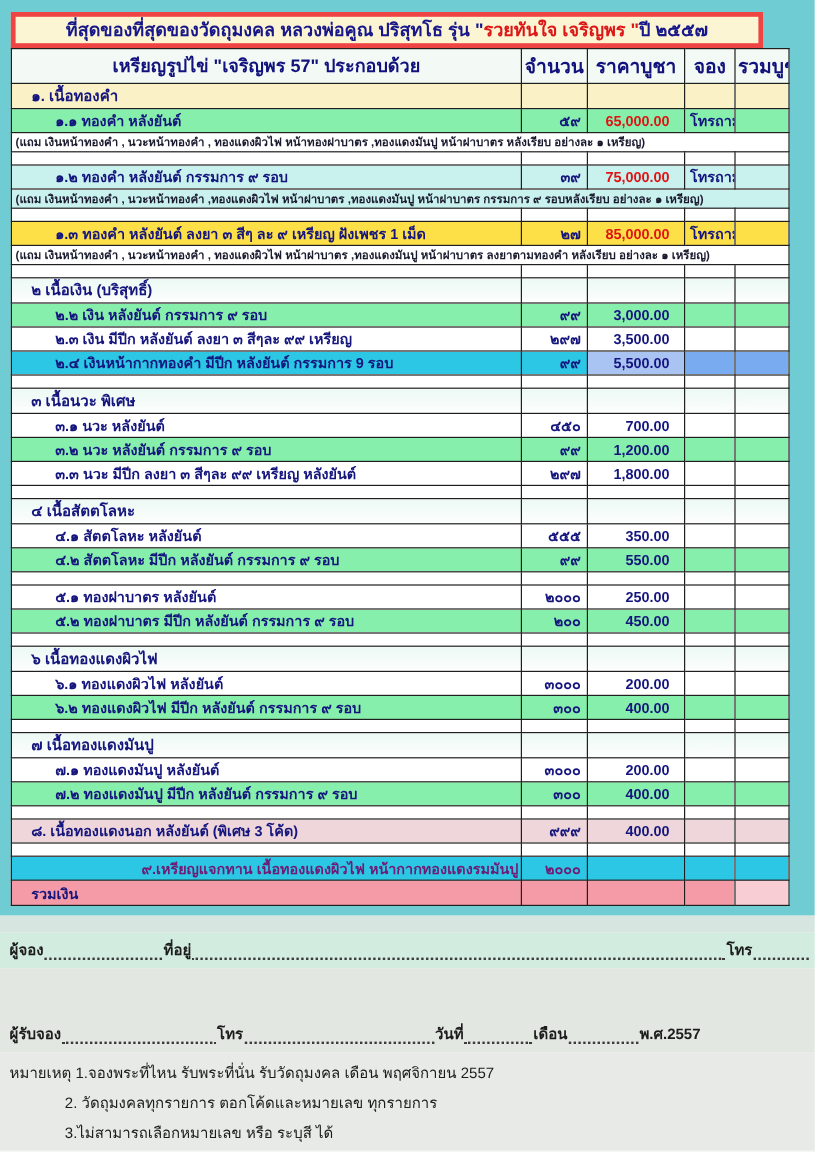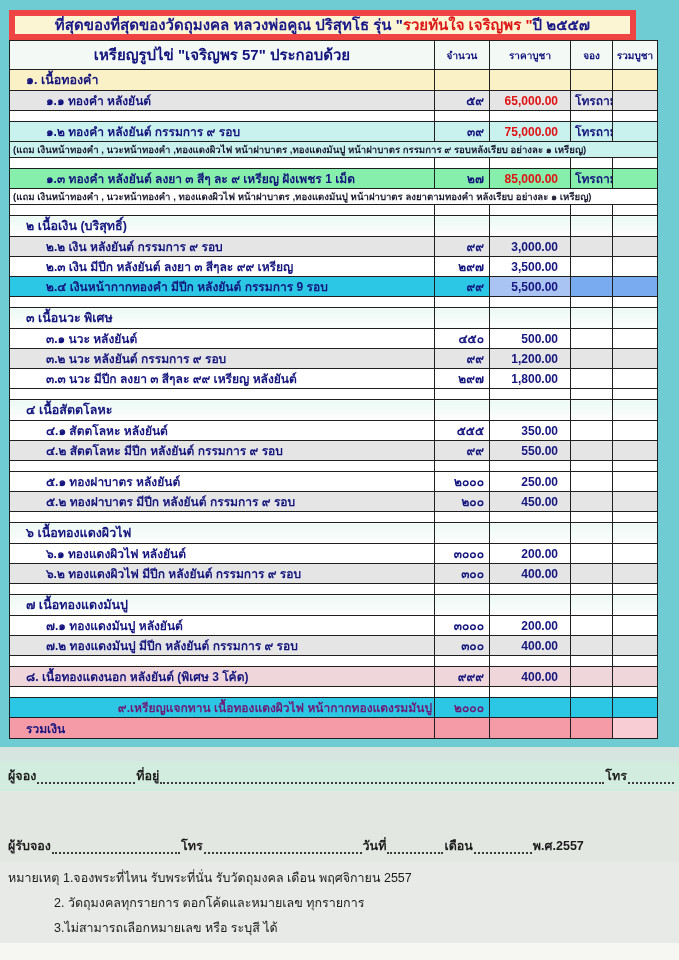--- a/index.html
+++ b/index.html
@@ -16,7 +16,7 @@
   .sheet{background:#6fccd3;padding:10px 0 8px 9px;box-sizing:border-box;}
   .title-bar{
     width:627px;height:30px;box-sizing:border-box;
-    background:#fcf5d3;border:6px solid #ef4444;
+    background:#fcf5d3;border:4px solid #ef4444;
     display:flex;align-items:center;justify-content:center;
     font-size:15px;font-weight:bold;color:#17178a;
     white-space:nowrap;overflow:hidden;

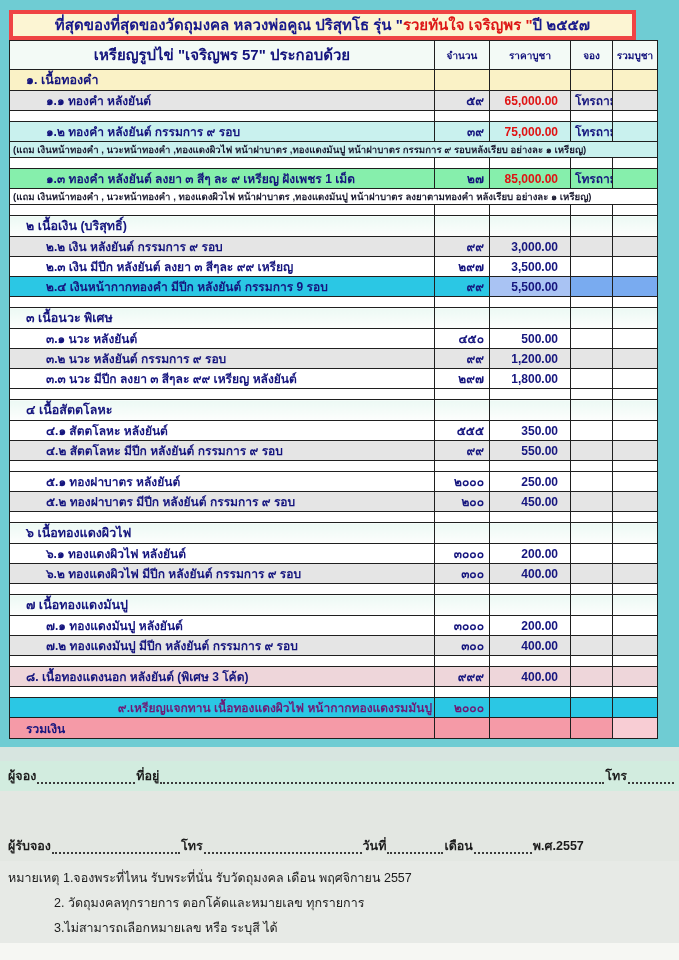--- a/index.html
+++ b/index.html
@@ -27,7 +27,7 @@
   td{border:1px solid #1f1f1f;overflow:hidden;white-space:nowrap;box-sizing:border-box;padding:0 2px;}
   tr.r-head td{height:29px;background:#f3faf6;color:#12127c;font-weight:bold;text-align:center;vertical-align:middle;}
   td.h-items{font-size:15px;}
-  td.h-col{font-size:10px;}
+  td.h-col{font-size:16px;}
 
   tr.r-item td,tr.r-total td{height:18px;font-size:12px;font-weight:bold;color:#15157e;vertical-align:middle;}
   tr.r-section td{height:17px;font-size:12.5px;font-weight:bold;color:#15157e;vertical-align:middle;}

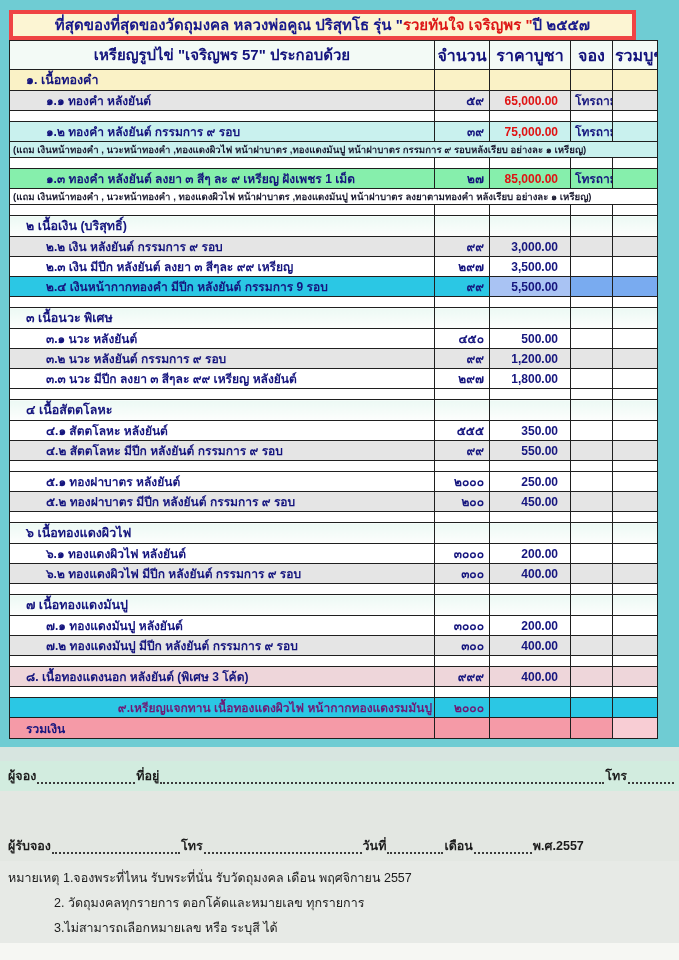--- a/index.html
+++ b/index.html
@@ -46,7 +46,7 @@
   tr.v-white td{background:#ffffff;}
   tr.v-yellow td{background:#faf2c6;}
   tr.v-sec td{background-image:linear-gradient(#ecf9f4,#fdfefd);}
-  tr.v-pink td{background:#e5e5e5;}
+  tr.v-pink td{background:#86efac;}
   tr.v-cyanlt td{background:#c9f1ee;}
   tr.v-lav td{background:#86efac;}
   tr.v-bright td{background:#2bc7e4;}

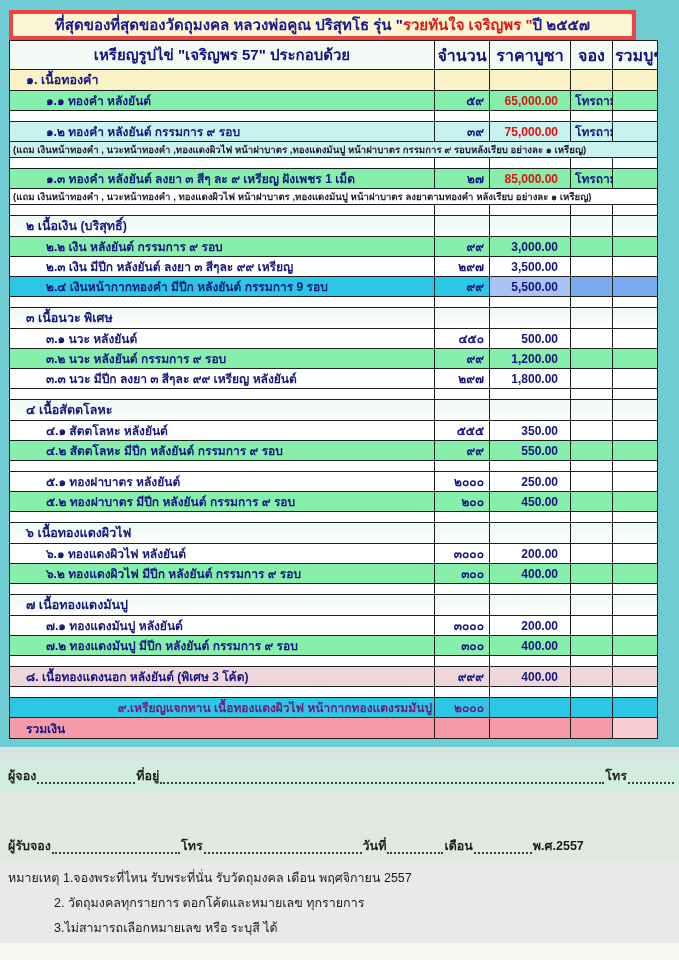--- a/index.html
+++ b/index.html
@@ -113,6 +113,9 @@
             <td class="c3">โทรถาม</td>
             <td class="c4"></td>
           </tr>
+          <tr class="r-note v-white">
+            <td colspan="5">(แถม เงินหน้าทองคำ , นวะหน้าทองคำ , ทองแดงผิวไฟ หน้าทองฝาบาตร ,ทองแดงมันปู หน้าฝาบาตร หลังเรียบ อย่างละ ๑ เหรียญ)</td>
+          </tr>
           <tr class="r-empty v-white">
             <td class="c0"></td>
             <td class="c1"></td>

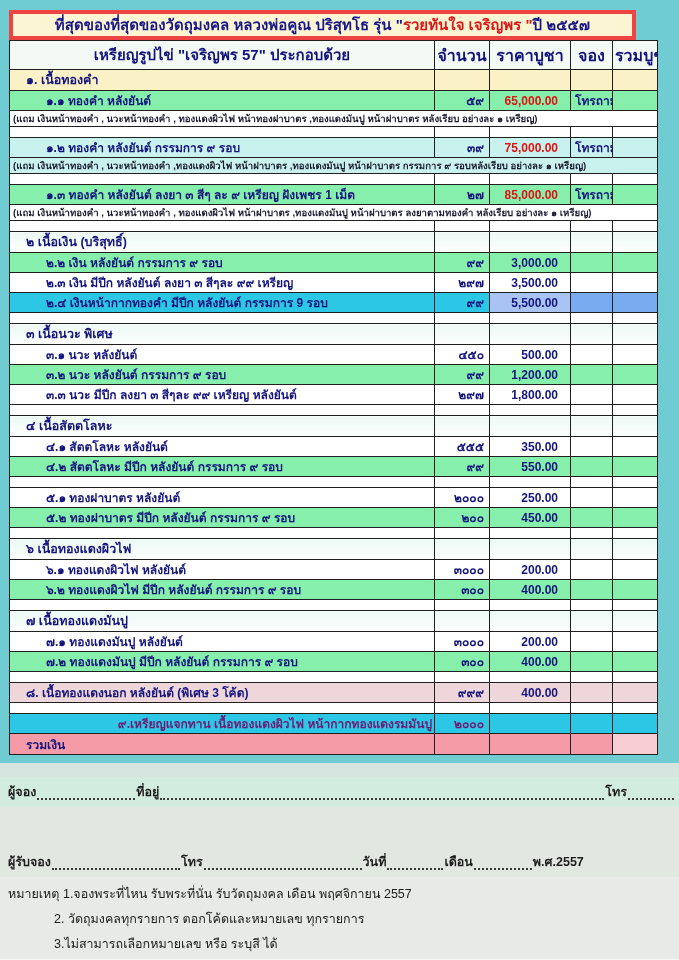--- a/index.html
+++ b/index.html
@@ -48,7 +48,7 @@
   tr.v-sec td{background-image:linear-gradient(#ecf9f4,#fdfefd);}
   tr.v-pink td{background:#86efac;}
   tr.v-cyanlt td{background:#c9f1ee;}
-  tr.v-lav td{background:#86efac;}
+  tr.v-lav td{background:#fde047;}
   tr.v-bright td{background:#2bc7e4;}
   tr.v-bright td.c2{background:#a9c3f3;}
   tr.v-bright td.c3,tr.v-bright td.c4{background:#79abf0;}

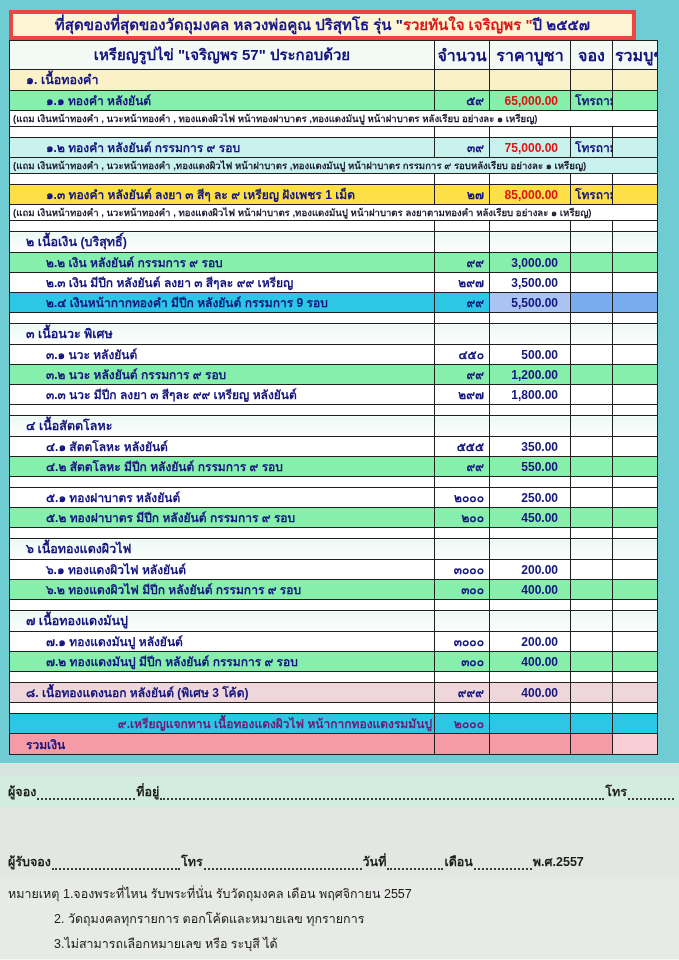--- a/index.html
+++ b/index.html
@@ -202,7 +202,7 @@
           <tr class="r-item v-white">
             <td class="c0 ind">๓.๑  นวะ หลังยันต์</td>
             <td class="c1">๔๕๐</td>
-            <td class="c2">500.00</td>
+            <td class="c2">700.00</td>
             <td class="c3"></td>
             <td class="c4"></td>
           </tr>

